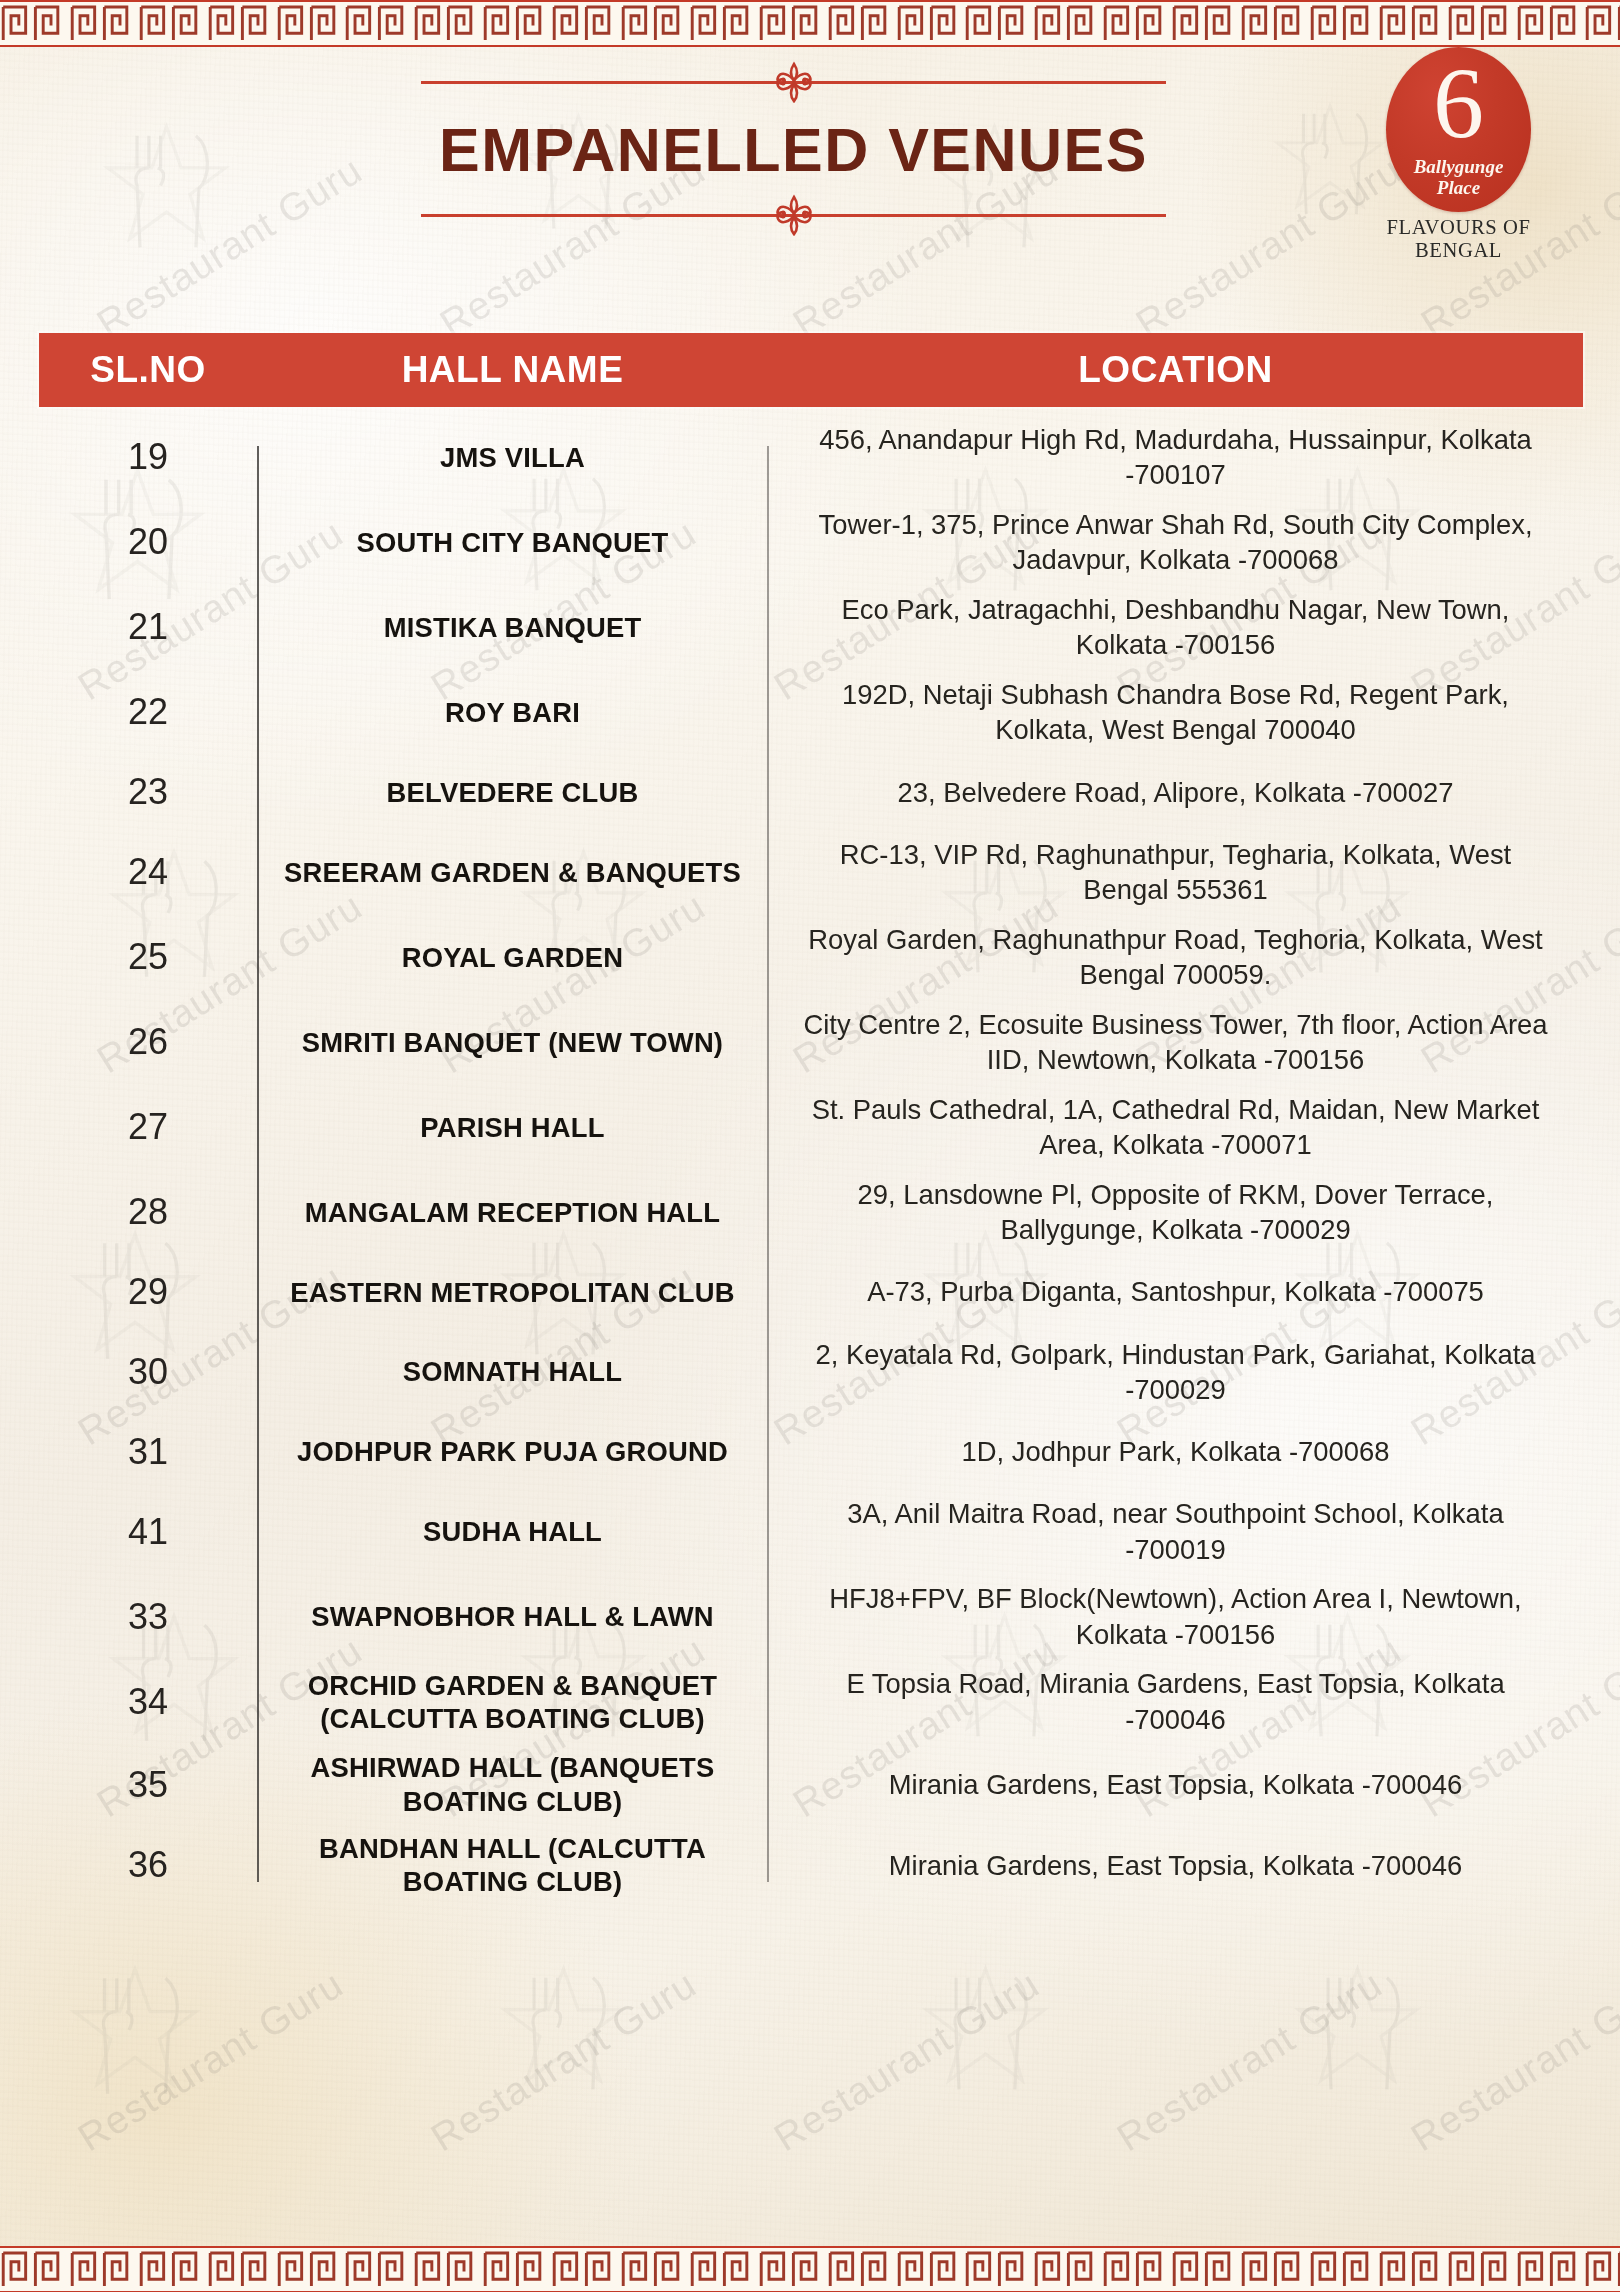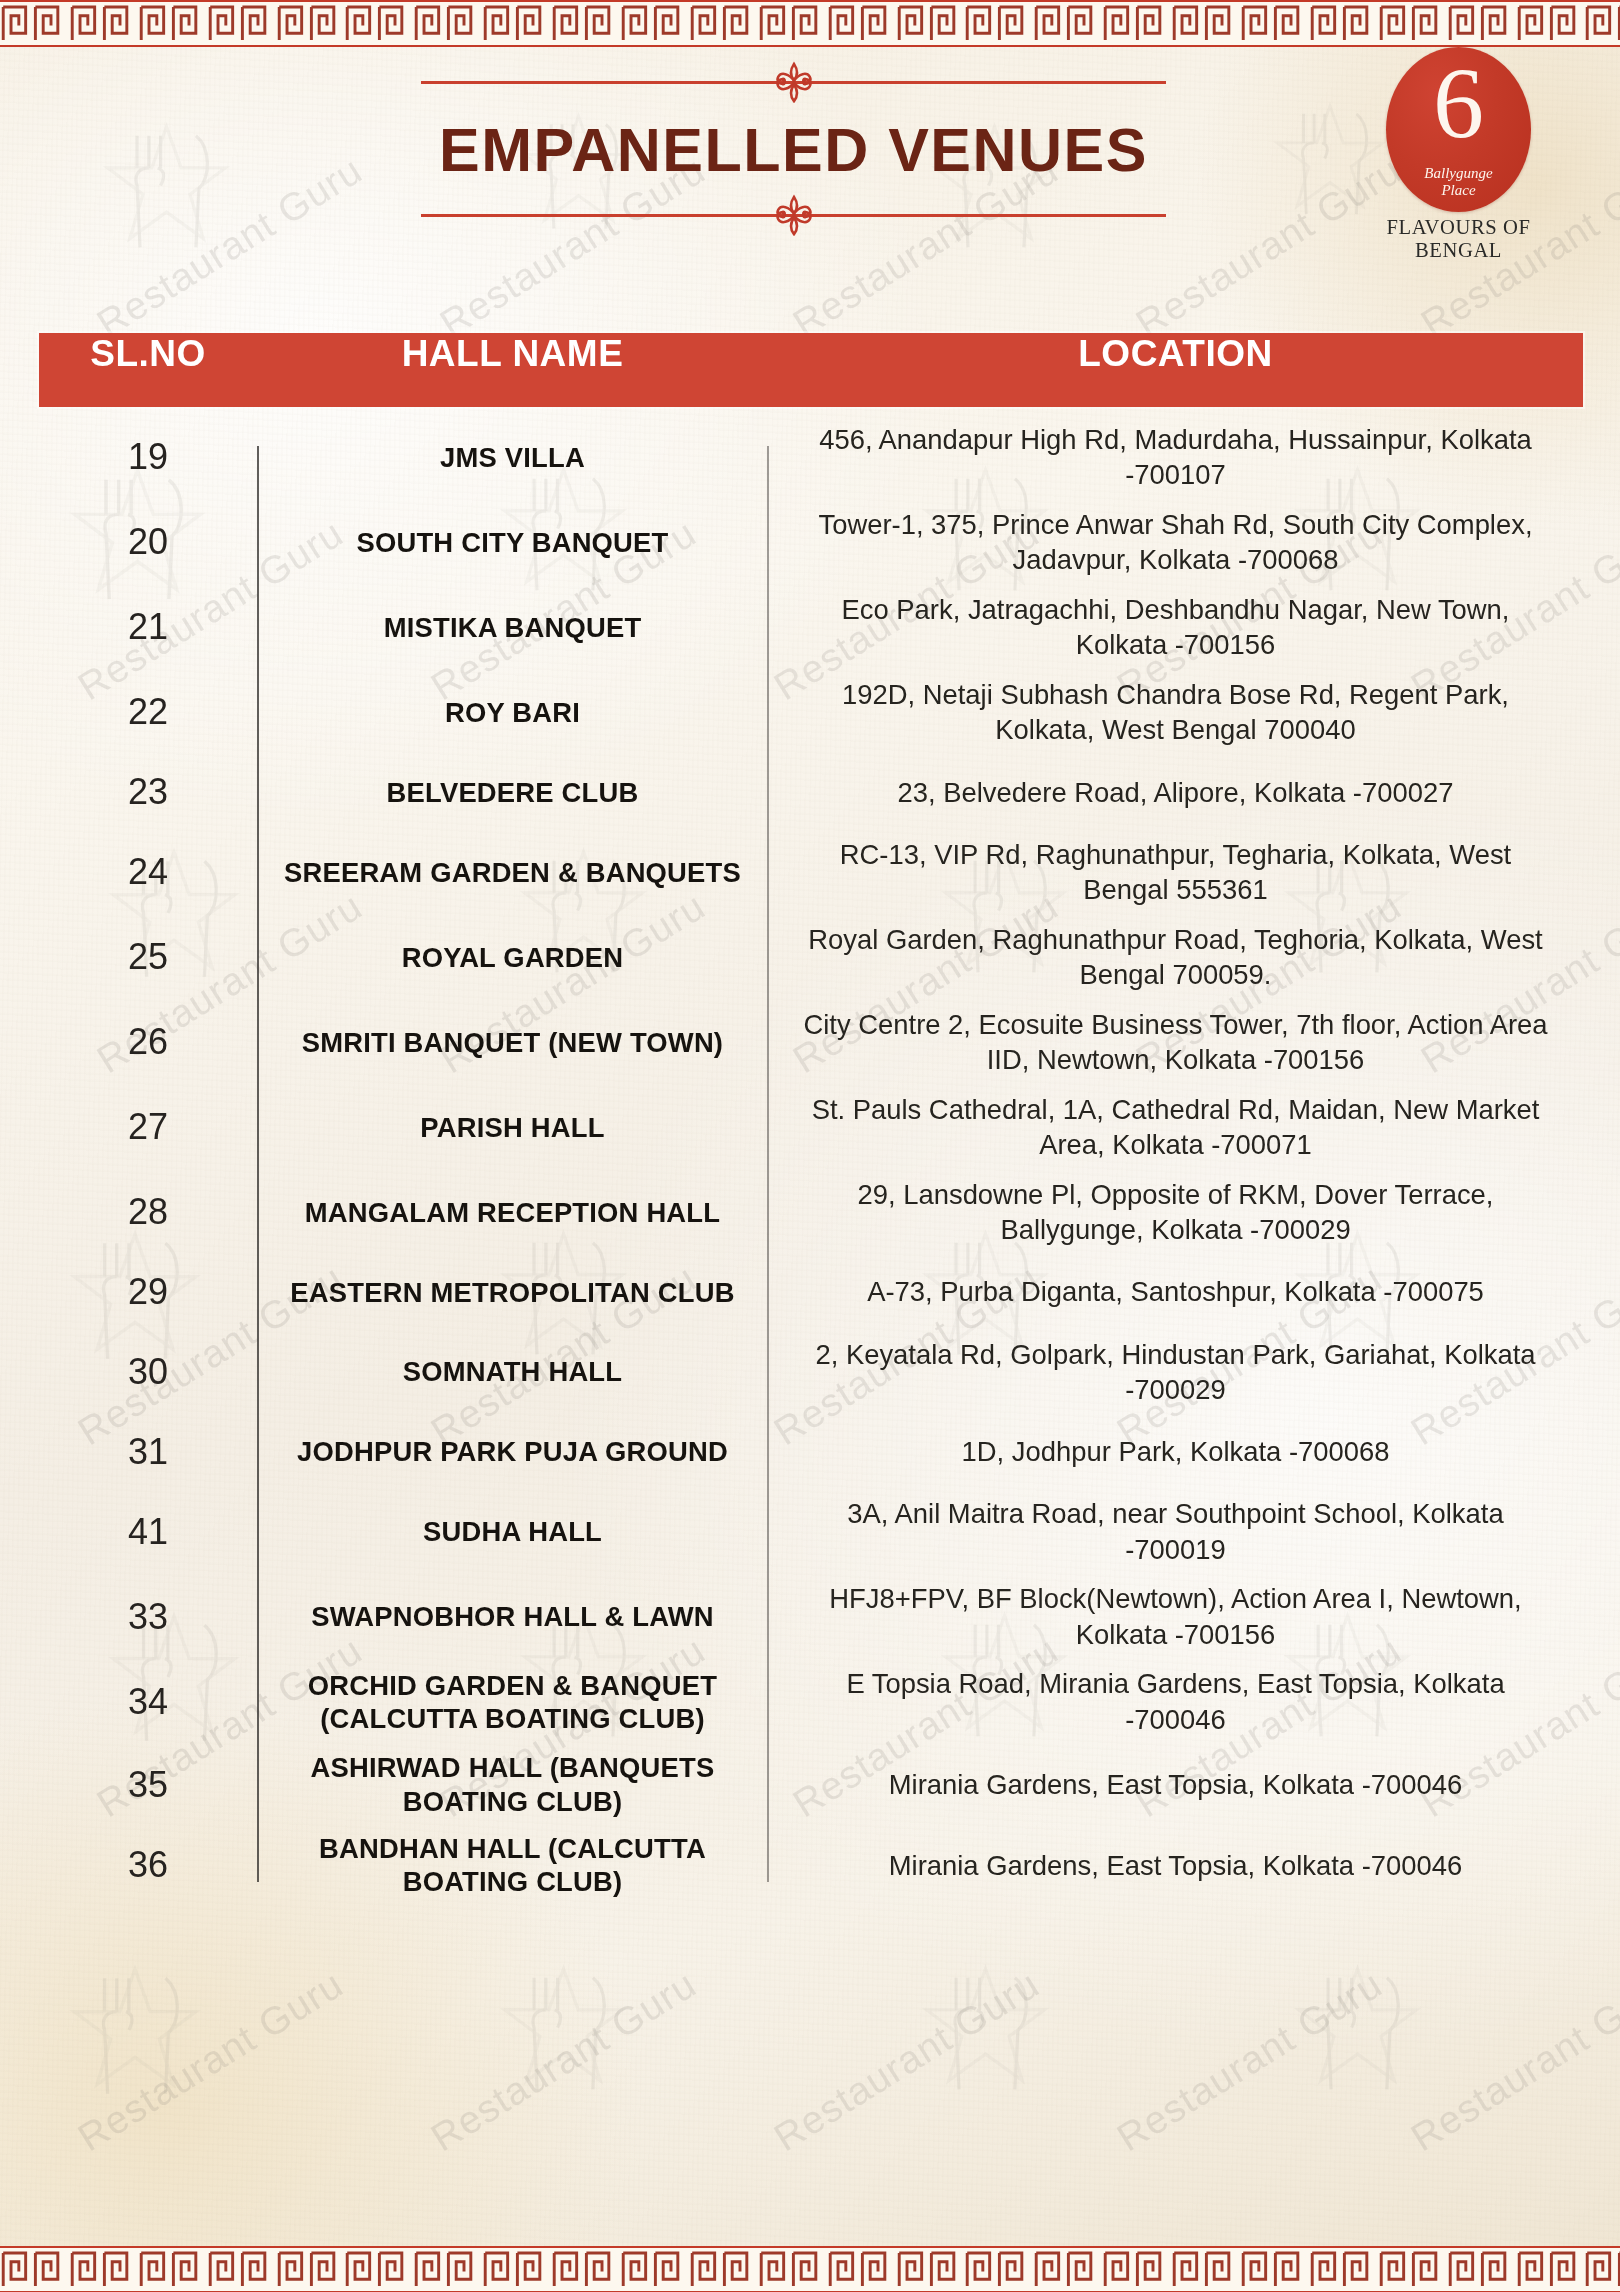--- a/index.html
+++ b/index.html
@@ -145,9 +145,9 @@
     color: #fdf6ee;
     font-family: "Liberation Serif", serif;
     font-style: italic;
-    font-size: 15px;
+    font-size: 19px;
     line-height: 1.12;
-    font-weight: 400;
+    font-weight: 700;
   }
   .logo-tag {
     margin-top: 3.9px;

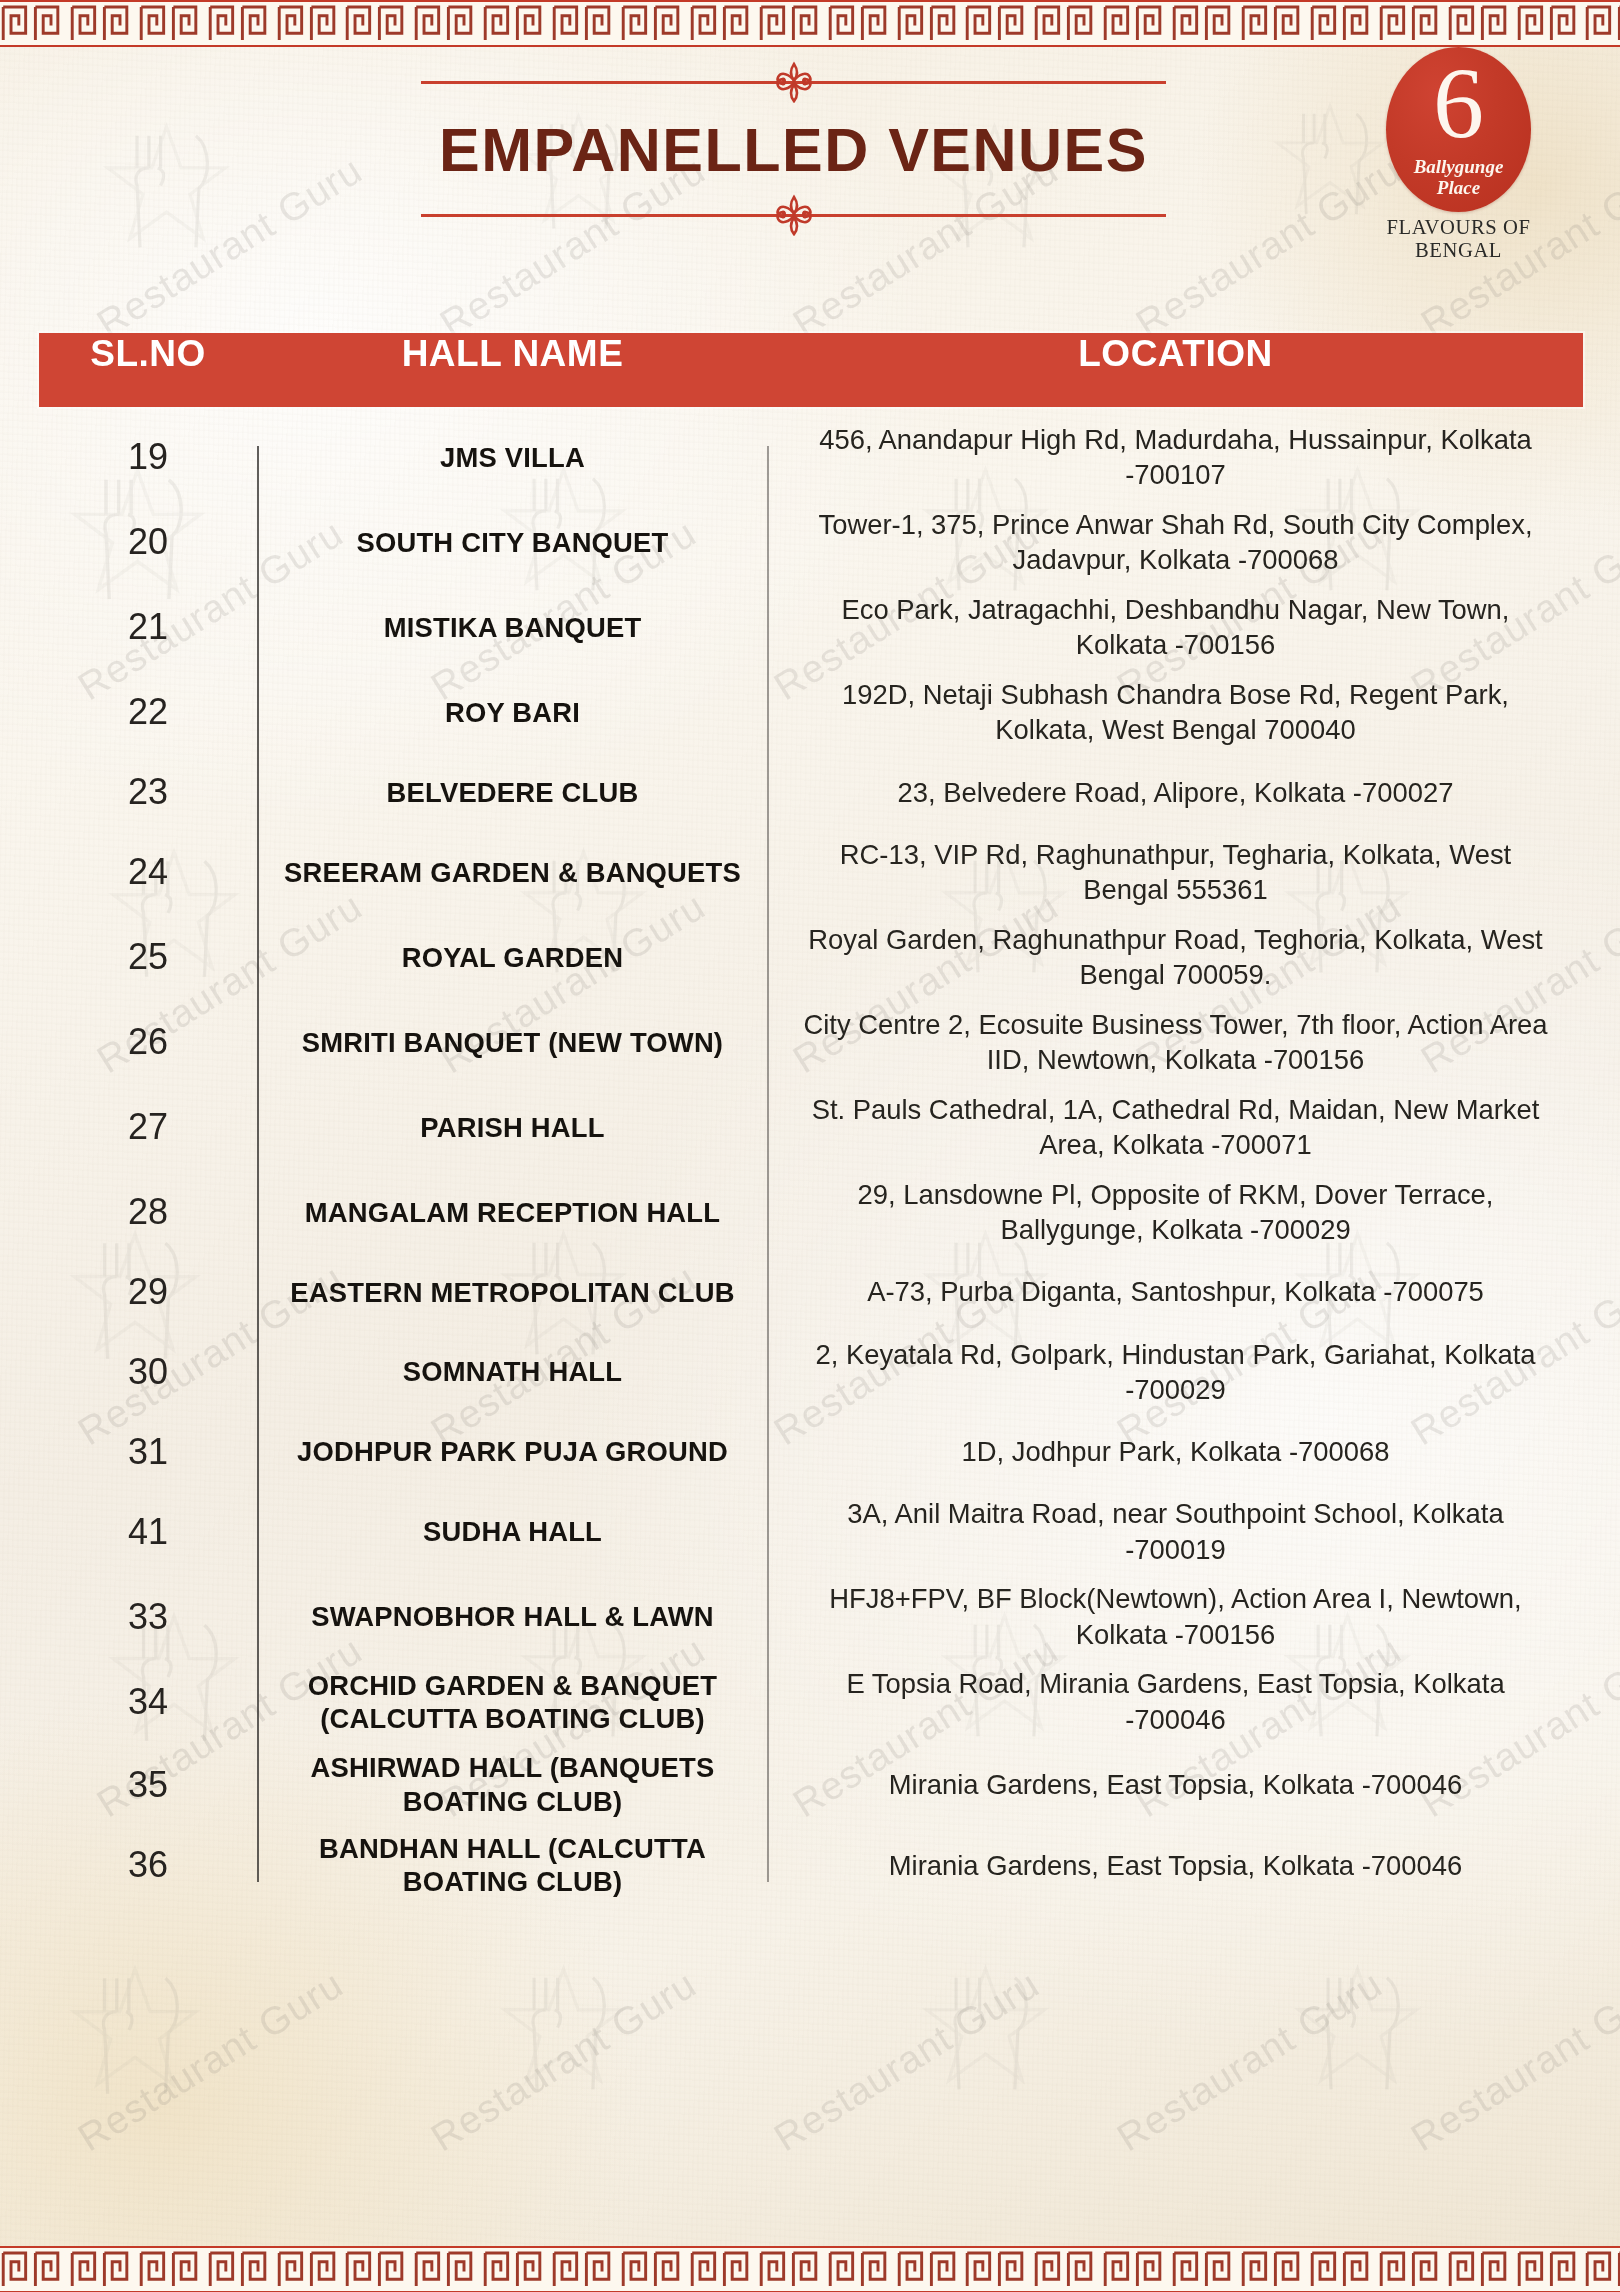--- a/index.html
+++ b/index.html
@@ -169,7 +169,7 @@
     display: flex;
     background: #cf4534;
     height: 74px;
-    align-items: flex-start;
+    align-items: center;
     box-shadow: 0 0 0 2px rgba(255,255,255,0.45);
   }
   .th {

